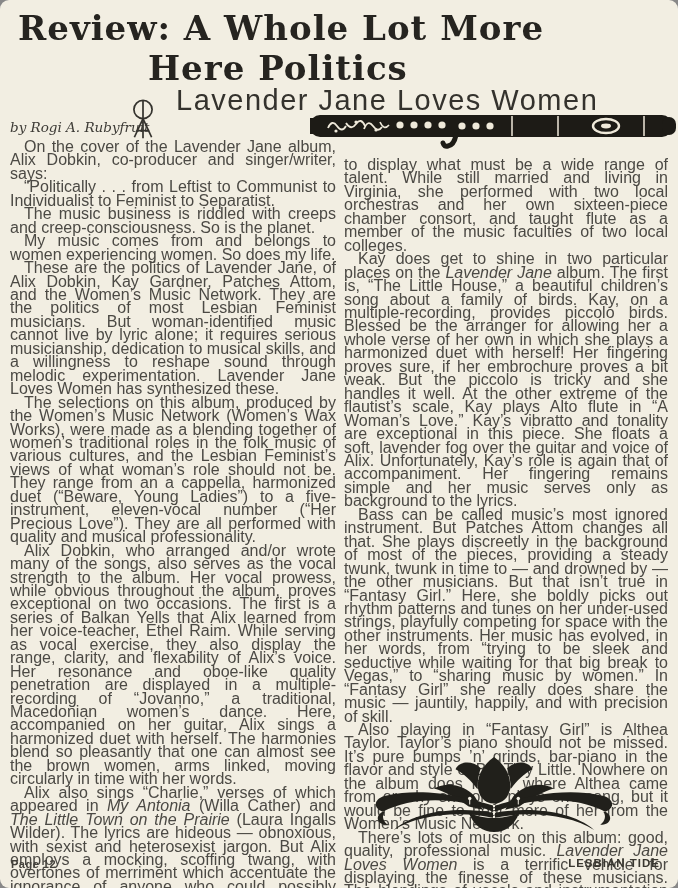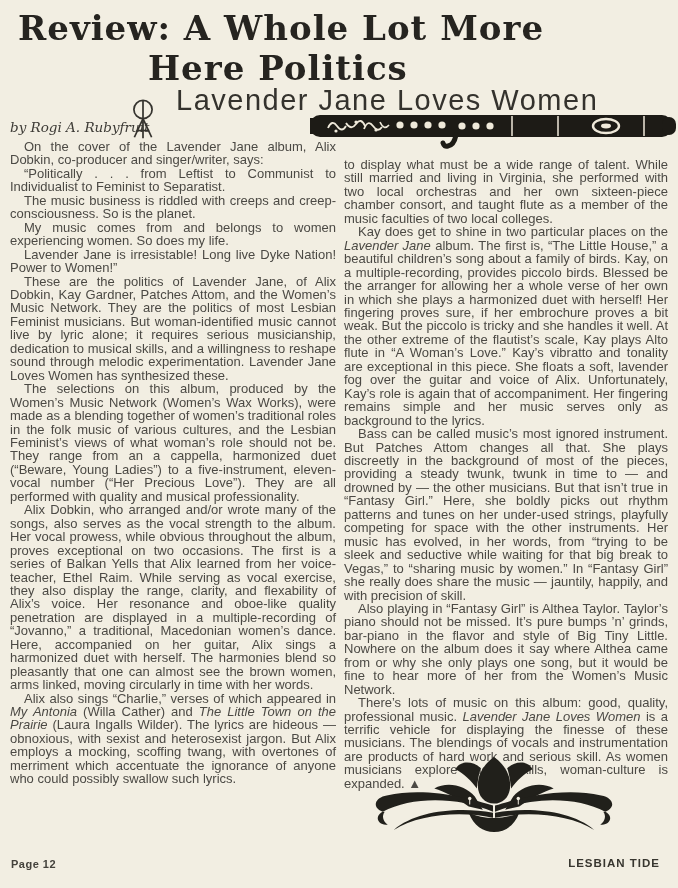--- a/index.html
+++ b/index.html
@@ -14,6 +14,7 @@
     background:#f2eee2;
     color:#4b4944;
     overflow:hidden;
+    border-radius:9px;
   }
   .title-line{
     position:absolute;

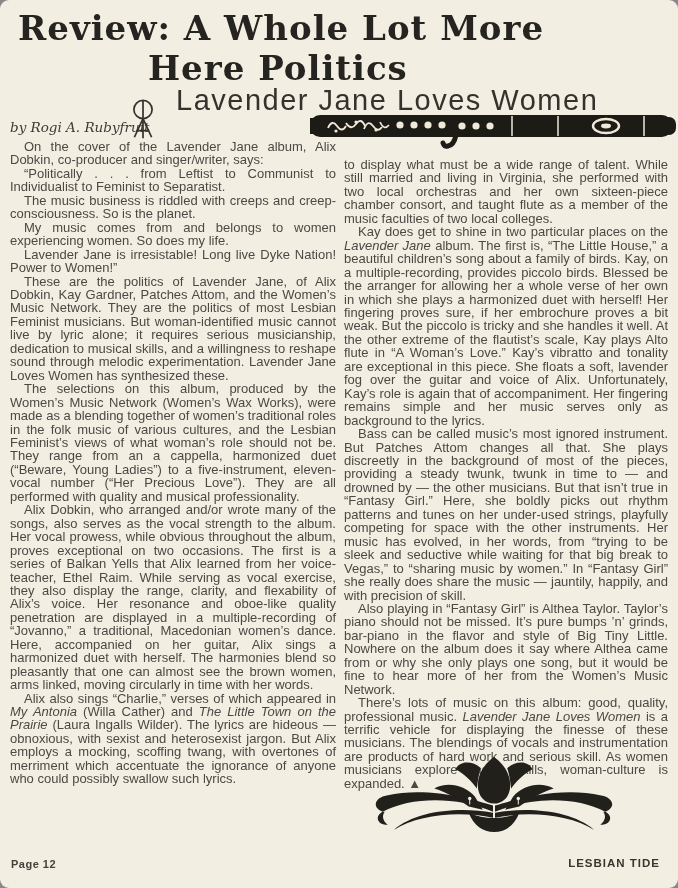--- a/index.html
+++ b/index.html
@@ -63,7 +63,7 @@
   .col-right{left:344px;width:324px;top:158px;}
   .col p{
     margin:0;
-    font-size:13px;
+    font-size:16px;
     line-height:13.45px;
     text-align:justify;
     color:#4b4944;

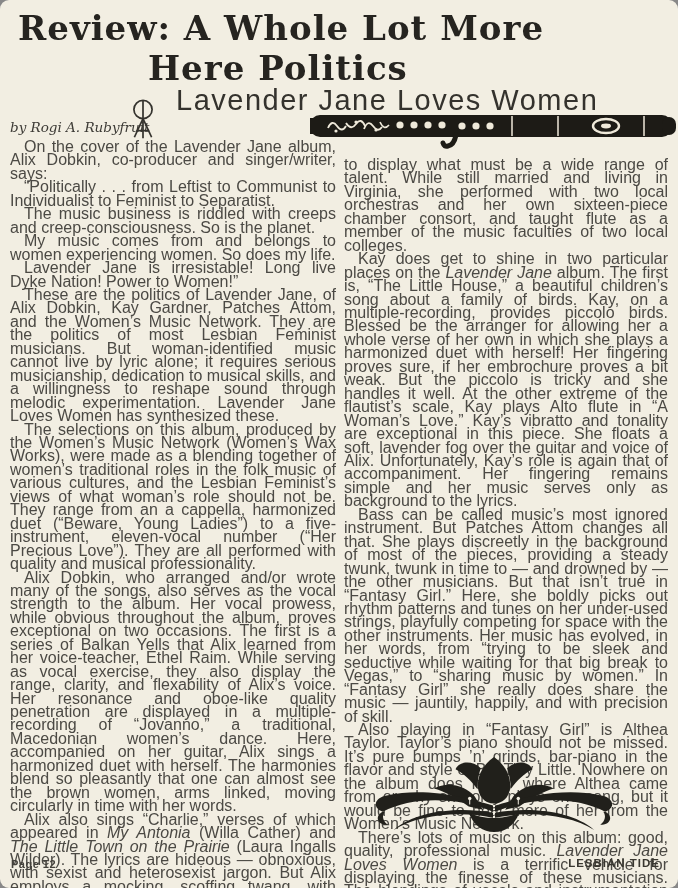--- a/index.html
+++ b/index.html
@@ -148,7 +148,6 @@
       <p class="indent"><span>“Politically . . . from Leftist to Communist to Individualist to Feminist to Separatist.</span></p>
       <p class="indent"><span>The music business is riddled with creeps and creep-consciousness. So is the planet.</span></p>
       <p class="indent"><span>My music comes from and belongs to women experiencing women. So does my life.</span></p>
-      <p class="indent"><span>Lavender Jane is irresistable! Long live Dyke Nation! Power to Women!”</span></p>
       <p class="indent"><span>These are the politics of Lavender Jane, of Alix Dobkin, Kay Gardner, Patches Attom, and the Women’s Music Network. They are the politics of most Lesbian Feminist musicians. But woman-identified music cannot live by lyric alone; it requires serious musicianship, dedication to musical skills, and a willingness to reshape sound through melodic experimentation. Lavender Jane Loves Women has synthesized these.</span></p>
       <p class="indent"><span>The selections on this album, produced by the Women’s Music Network (Women’s Wax Works), were made as a blending together of women’s traditional roles in the folk music of various cultures, and the Lesbian Feminist’s views of what woman’s role should not be. They range from an a cappella, harmonized duet (“Beware, Young Ladies”) to a five-instrument, eleven-vocal number (“Her Precious Love”). They are all performed with quality and musical professionality.</span></p>
       <p class="indent"><span>Alix Dobkin, who arranged and/or wrote many of the songs, also serves as the vocal strength to the album. Her vocal prowess, while obvious throughout the album, proves exceptional on two occasions. The first is a series of Balkan Yells that Alix learned from her voice-teacher, Ethel Raim. While serving as vocal exercise, they also display the range, clarity, and flexability of Alix’s voice. Her resonance and oboe-like quality penetration are displayed in a multiple-recording of “Jovanno,” a traditional, Macedonian women’s dance. Here, accompanied on her guitar, Alix sings a harmonized duet with herself. The harmonies blend so pleasantly that one can almost see the brown women, arms linked, moving circularly in time with her words.</span></p>

